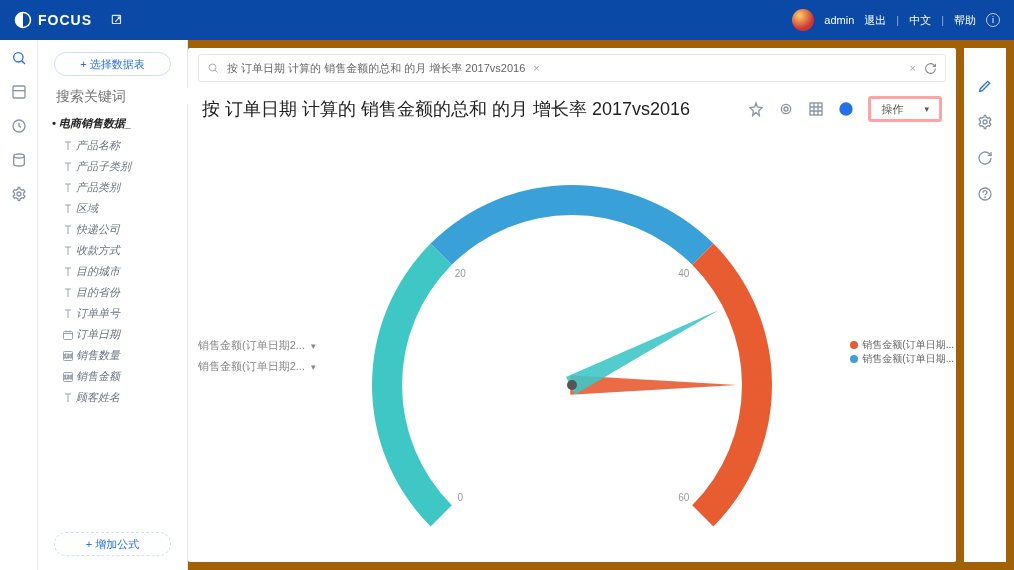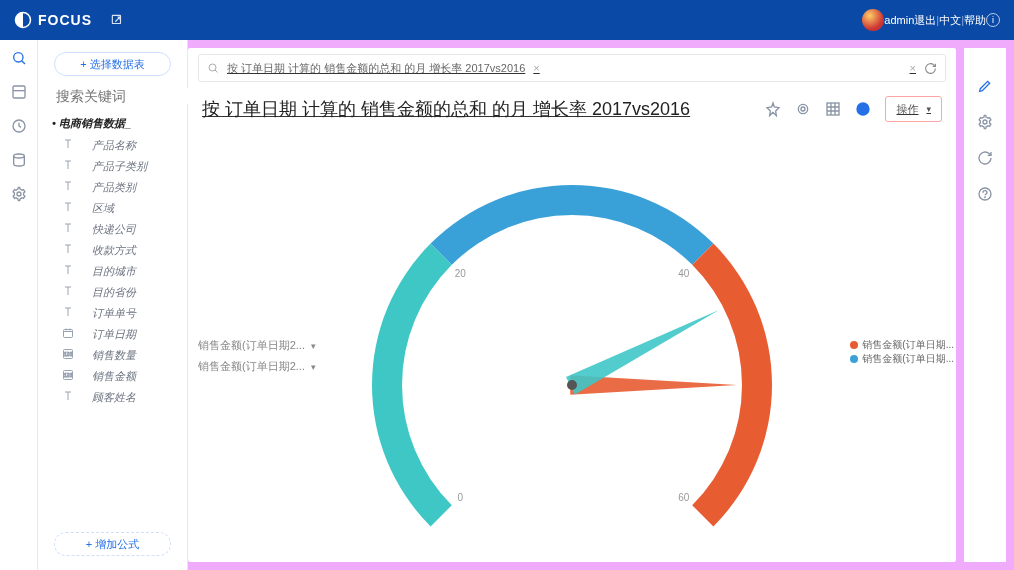--- a/index.html
+++ b/index.html
@@ -11,7 +11,7 @@
   .brand { display: flex; align-items: center; gap: 6px; font-weight: 600; font-size: 14px; letter-spacing: 1px; }
   .brand svg { width: 18px; height: 18px; }
   .topbar .open-icon { margin-left: 18px; opacity: .85; display:flex; }
-  .topbar-right { margin-left: auto; display: flex; align-items: center; gap: 0; font-size: 11px; }
+  .topbar-right { margin-left: auto; display: flex; align-items: center; gap: 10px; font-size: 11px; }
   .avatar { width: 22px; height: 22px; border-radius: 50%; background: radial-gradient(circle at 35% 30%, #ffcc66, #cc3333 65%); }
   .sep { opacity: .5; }
   .help-dot { width: 14px; height: 14px; border: 1px solid rgba(255,255,255,.7); border-radius: 50%; display:inline-flex; align-items:center; justify-content:center; font-size:9px; }

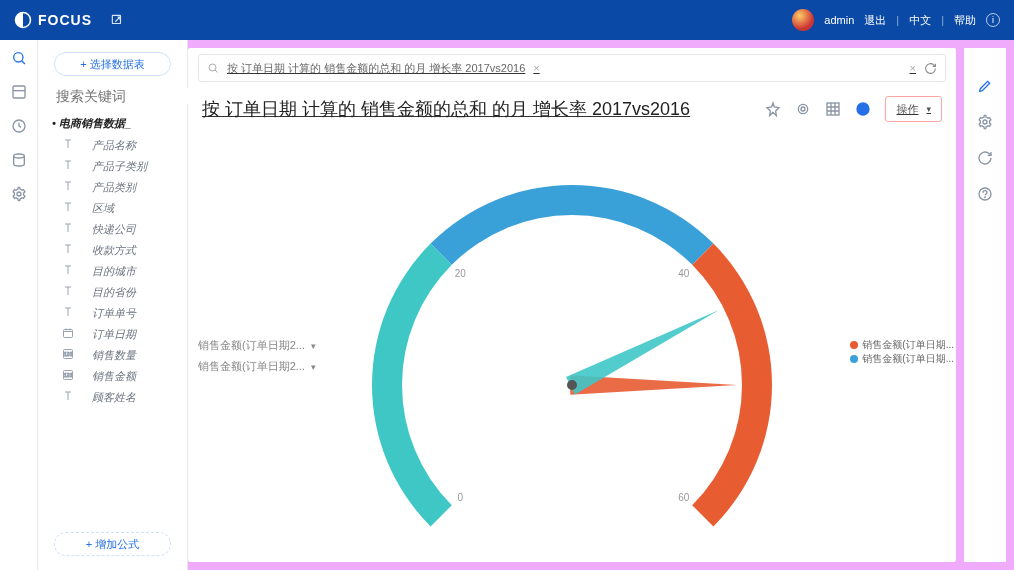--- a/index.html
+++ b/index.html
@@ -36,7 +36,7 @@
   .add-formula { margin: 8px 16px 14px; border: 1px dashed #cfe0ff; color:#2570e6; border-radius:13px; height:24px; display:flex; align-items:center; justify-content:center; font-size:11px; cursor:pointer; }
 
   
-  .main { flex:1; display:flex; min-width:0; background:#f0abfc;text-decoration:underline; }
+  .main { flex:1; display:flex; min-width:0; background:#a16207; }
   .main-inner { flex:1; display:flex; flex-direction:column; background:#fff; margin: 8px 0 8px 0; border-radius: 2px; min-width:0; }
   .querybar { display:flex; align-items:center; height:28px; margin: 6px 10px 0; border:1px solid #e6e8ec; border-radius:3px; padding: 0 8px; font-size:11px; color:#888; gap:8px; }
   .querybar .chip { color:#666; }

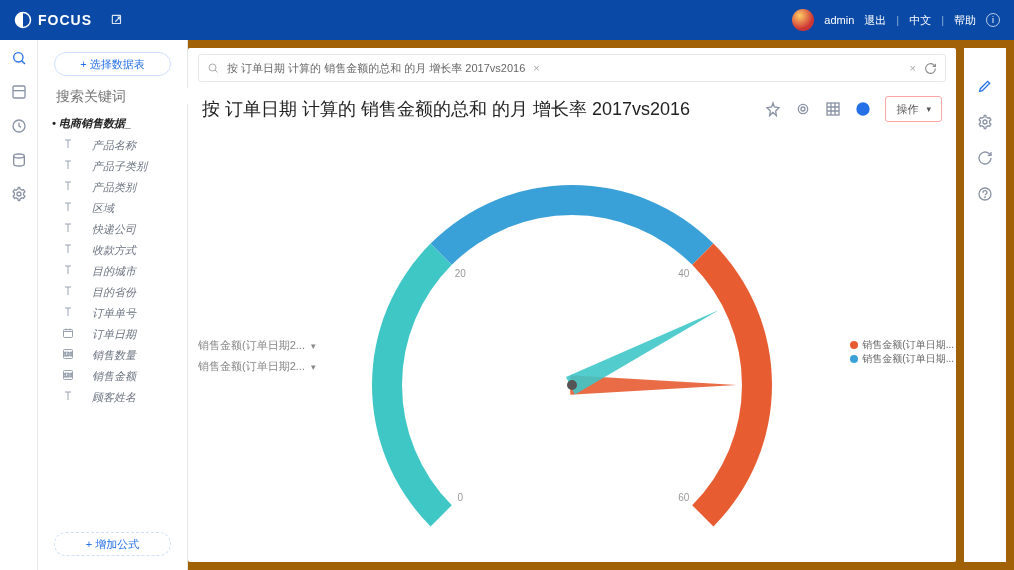--- a/index.html
+++ b/index.html
@@ -47,7 +47,7 @@
   .toolbar { display:flex; align-items:center; gap:14px; color:#8a94a6; }
   .toolbar .ic { cursor:pointer; display:flex; }
   .toolbar .ic.active { color:#2570e6; }
-  .ops-btn { border:1px solid #fca5a5; border-radius:3px; height:26px; padding:0 10px; display:flex; align-items:center; gap:8px; font-size:11px; color:#555; cursor:pointer; }
+  .ops-btn { border:3px solid #fca5a5; border-radius:3px; height:26px; padding:0 10px; display:flex; align-items:center; gap:21px; font-size:11px; color:#555; cursor:pointer; }
 
   .chart-area { flex:1; display:flex; position:relative; min-height:0; }
   .field-chips { position:absolute; left:10px; top:210px; font-size:11px; color:#888; display:flex; flex-direction:column; gap:6px; }

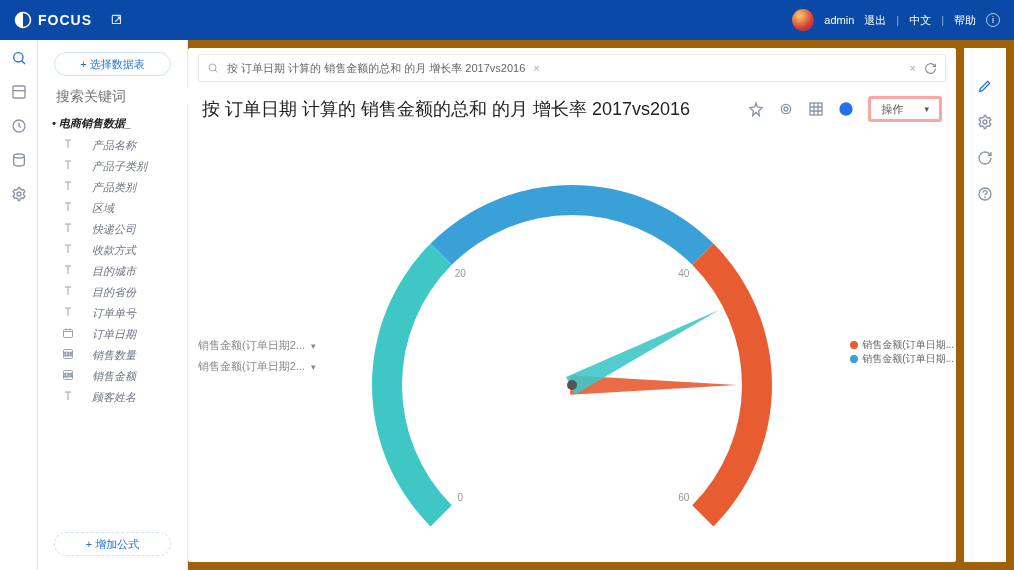--- a/index.html
+++ b/index.html
@@ -31,7 +31,7 @@
   .search-wrap input { border:none; outline:none; flex:1; font-size:14px; color:#666; }
   .tree { flex:1; overflow:auto; padding: 0 6px 6px 14px; font-size: 11px; color:#555;font-style:italic; }
   .tree-root { font-weight:600; color:#222; padding: 4px 0; }
-  .tree-item { display:flex; gap:18px; padding: 3px 0 3px 10px; color:#6b7380; cursor: default; }
+  .tree-item { display:flex; align-items:center; gap:2px; padding: 3px 0 3px 10px; color:#6b7380; cursor: default; }
   .tree-item svg { flex:0 0 12px; }
   .add-formula { margin: 8px 16px 14px; border: 1px dashed #cfe0ff; color:#2570e6; border-radius:13px; height:24px; display:flex; align-items:center; justify-content:center; font-size:11px; cursor:pointer; }
 

